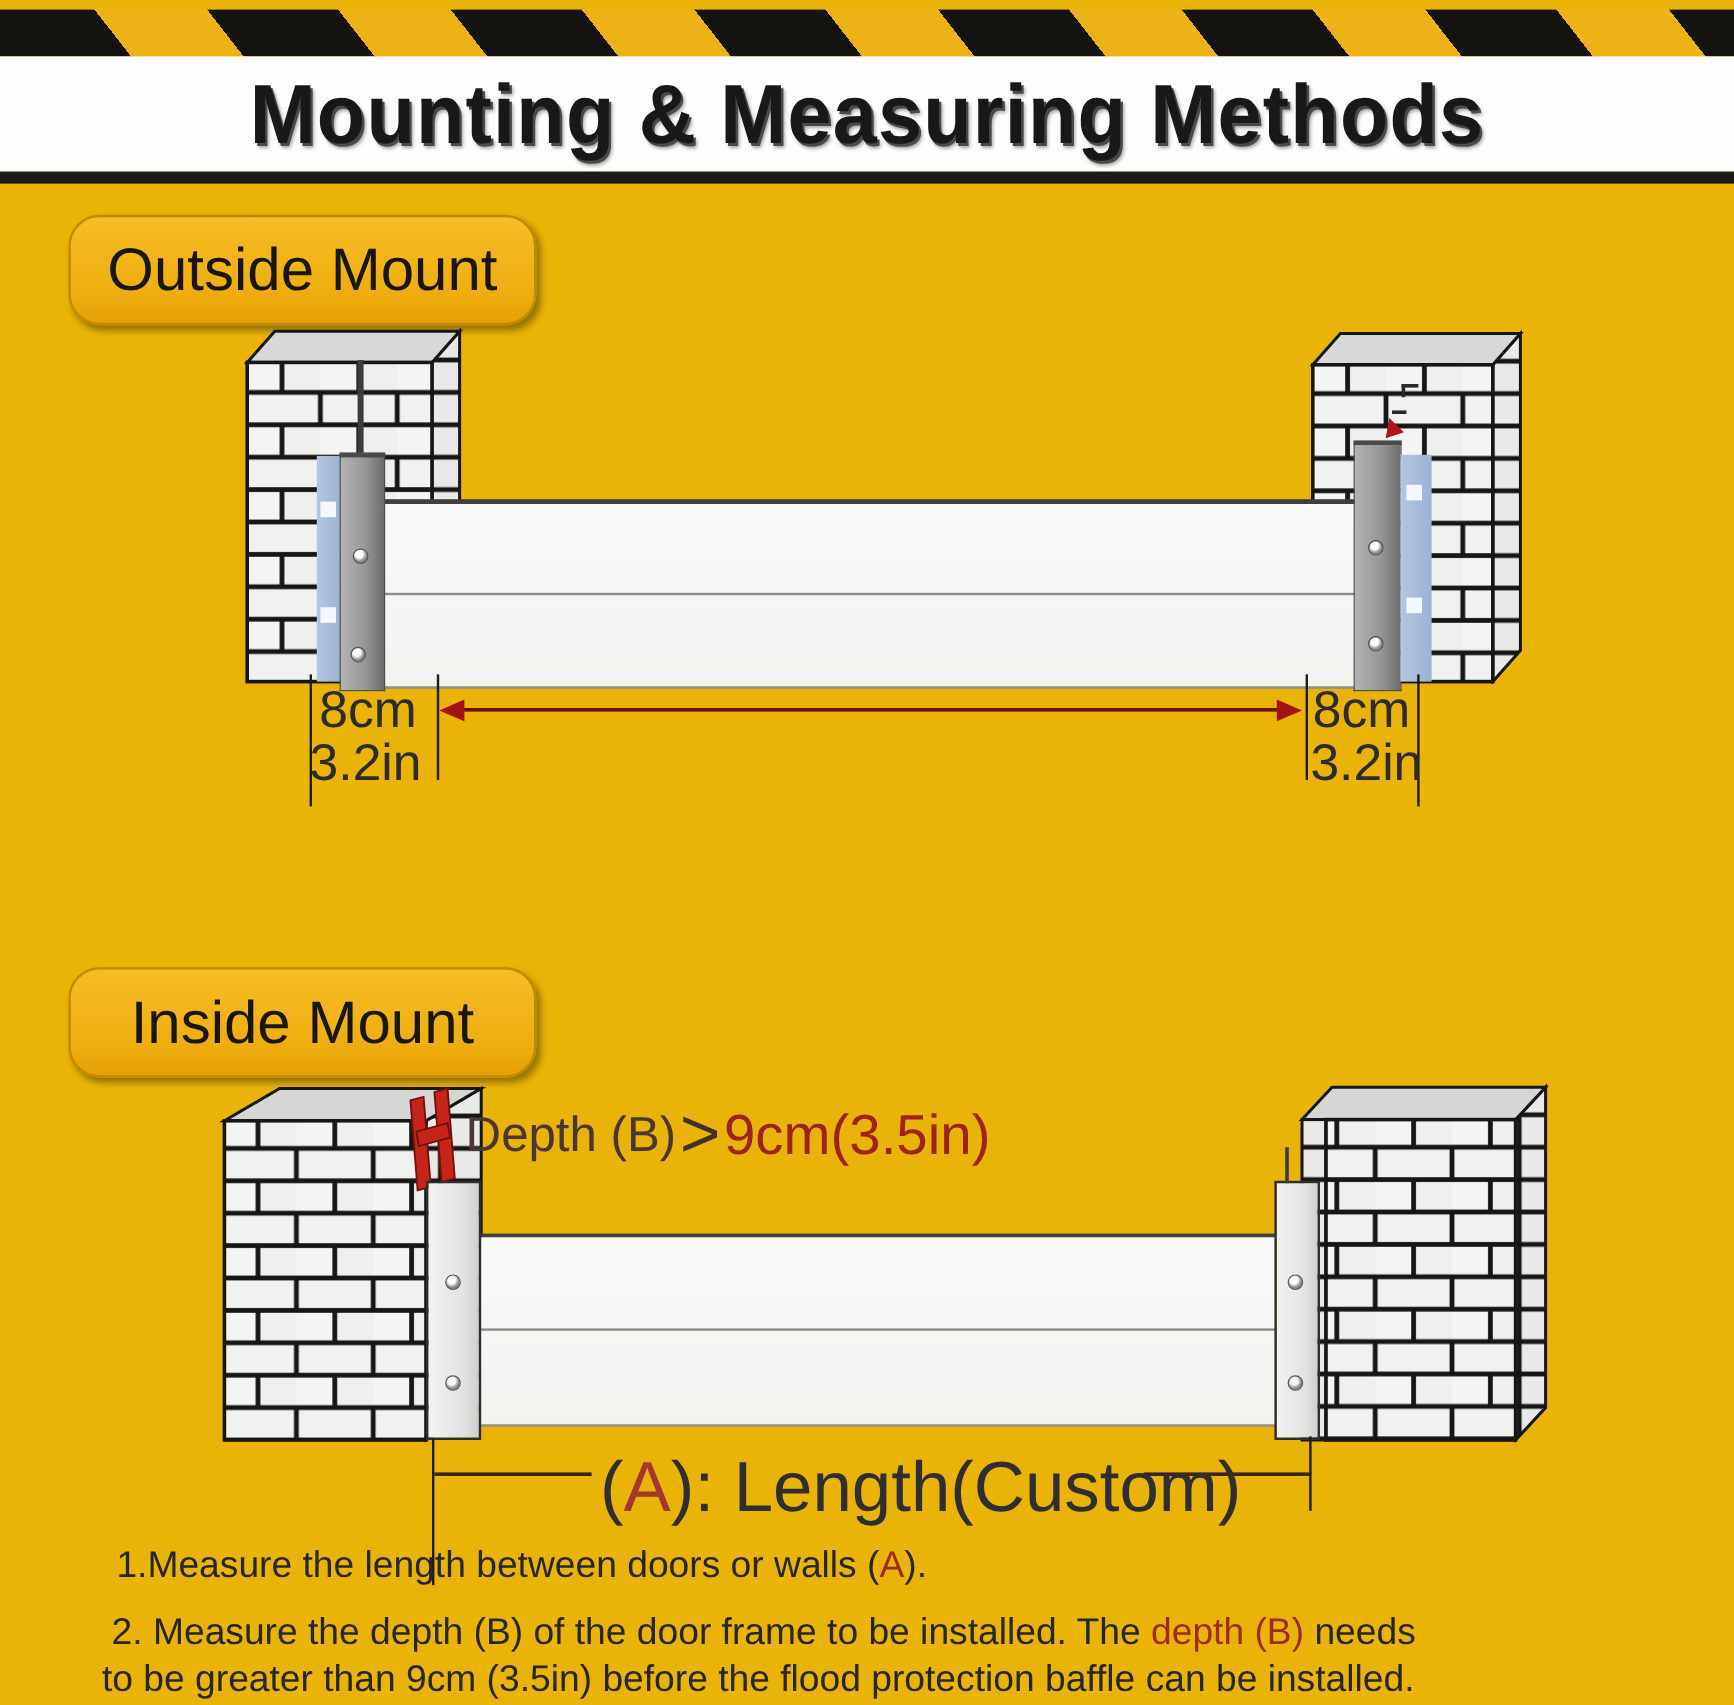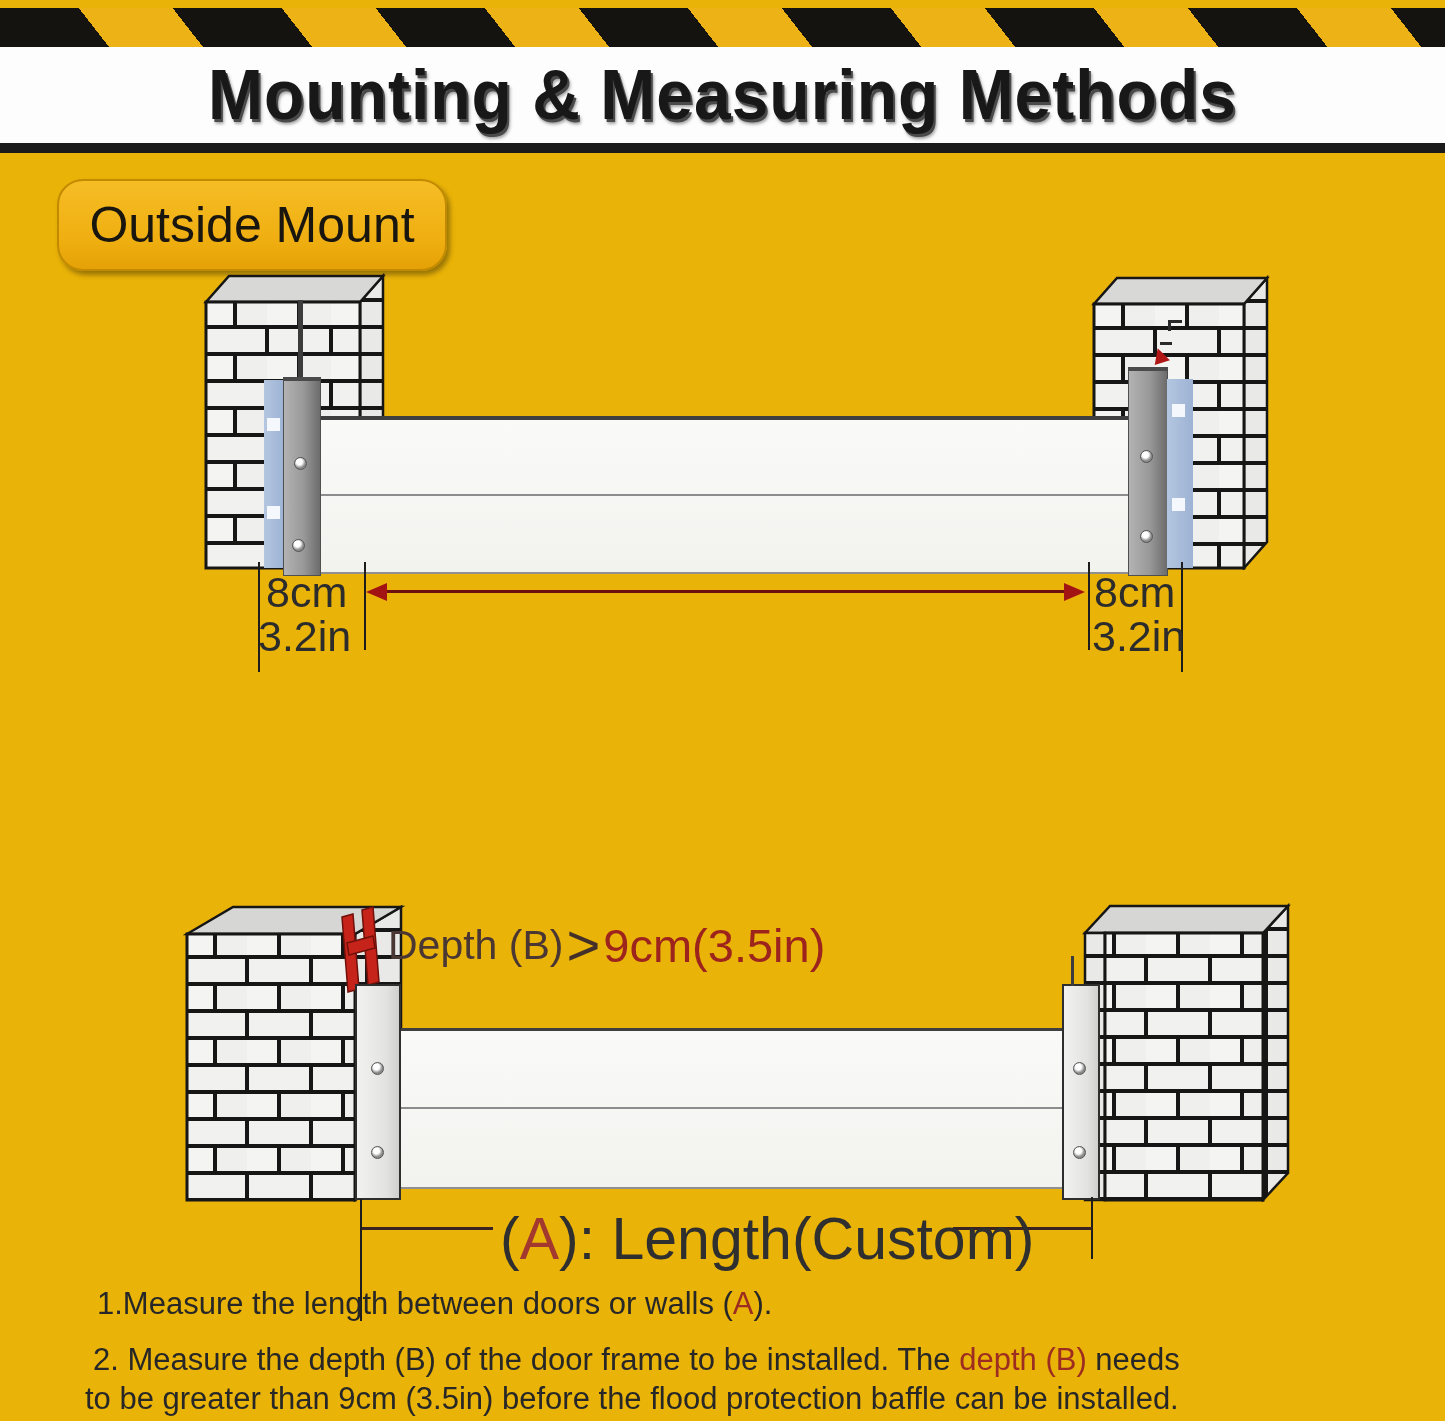--- a/index.html
+++ b/index.html
@@ -137,6 +137,9 @@
   <div class="mlabel" style="left:1092px;top:612px">3.2in</div>
 
 
+  <div class="badge inside">
+    <span>Inside Mount</span>
+  </div>
 
   <svg class="pillar" style="left:183px;top:903px" width="222" height="300">
     <polygon points="172,31 218,4 218,270 172,297" fill="url(#brickSide)" stroke="#161616" stroke-width="2.5"></polygon>

